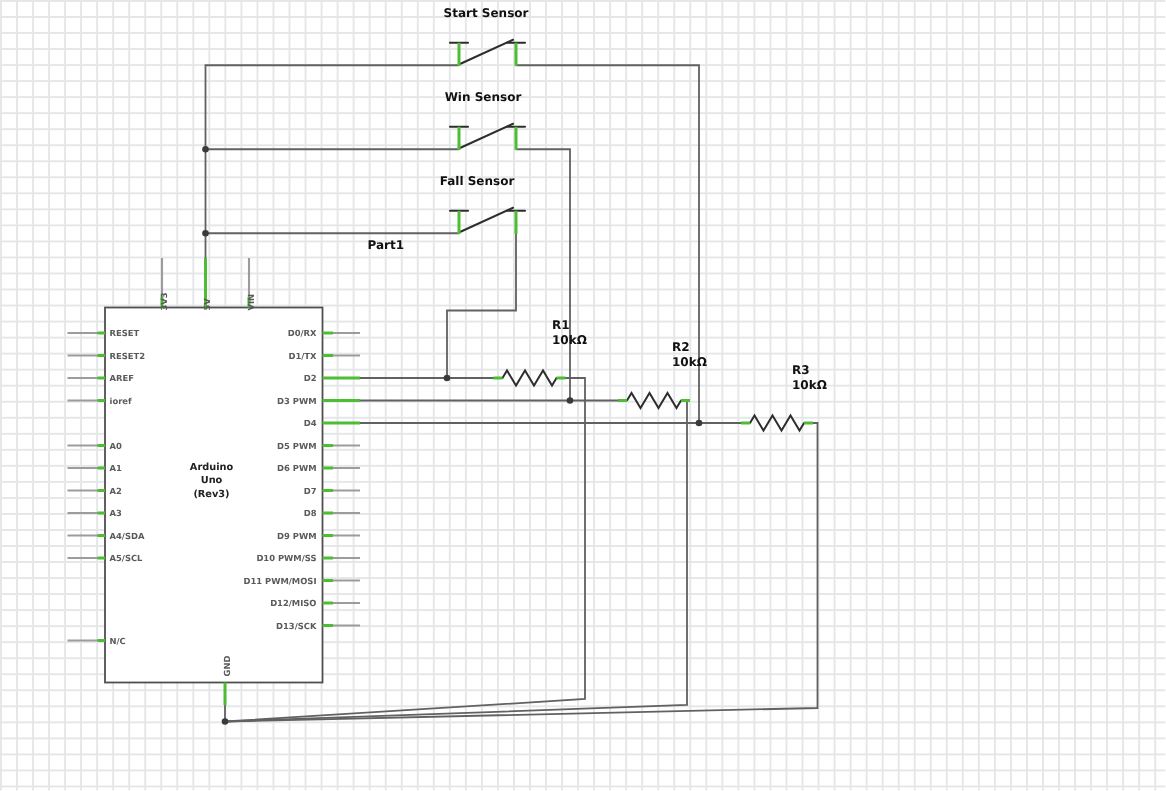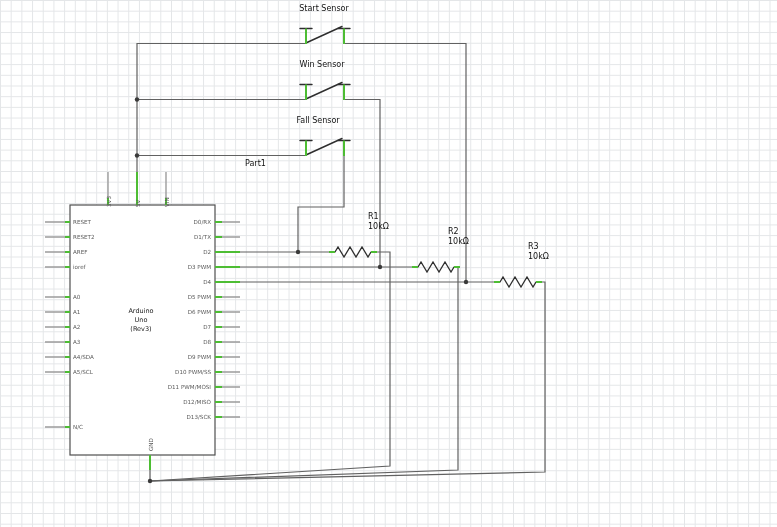--- a/index.html
+++ b/index.html
@@ -10,6 +10,7 @@
       linear-gradient(to bottom,#e4e6e8 1px,transparent 1px);
     background-size:10.7px 10.7px;
     overflow:hidden;
+    font-weight:bold;
   }
   svg{position:absolute;left:0;top:0;}
   .wire{stroke:#616161;stroke-width:1.2;fill:none;stroke-linecap:round;}

